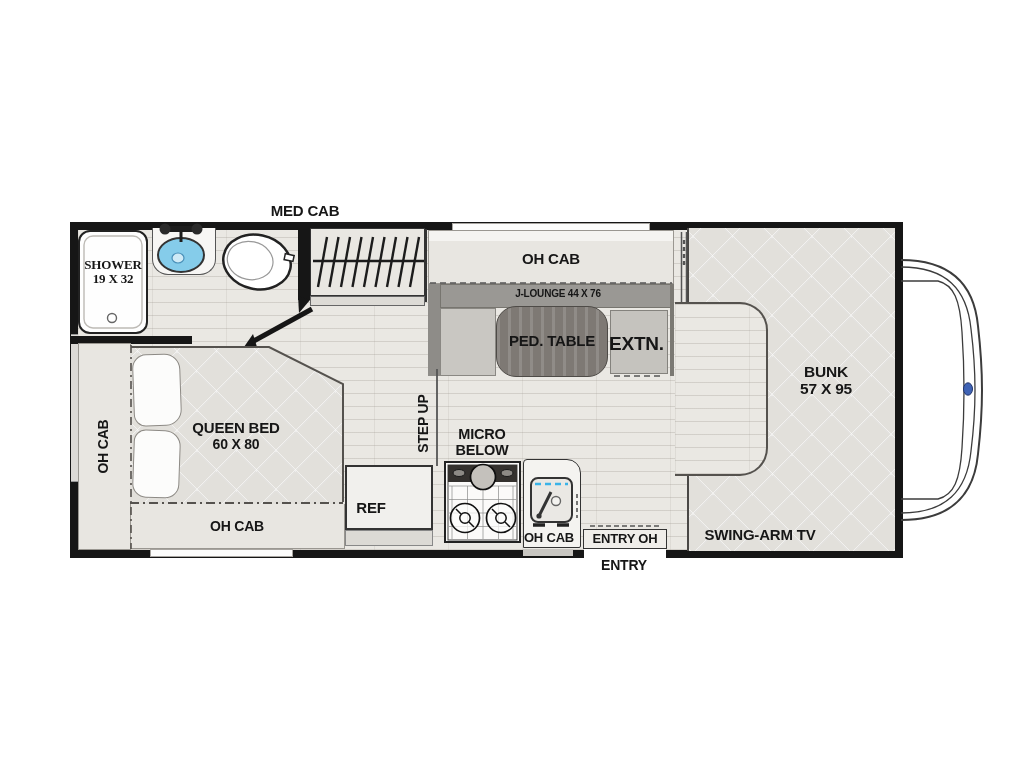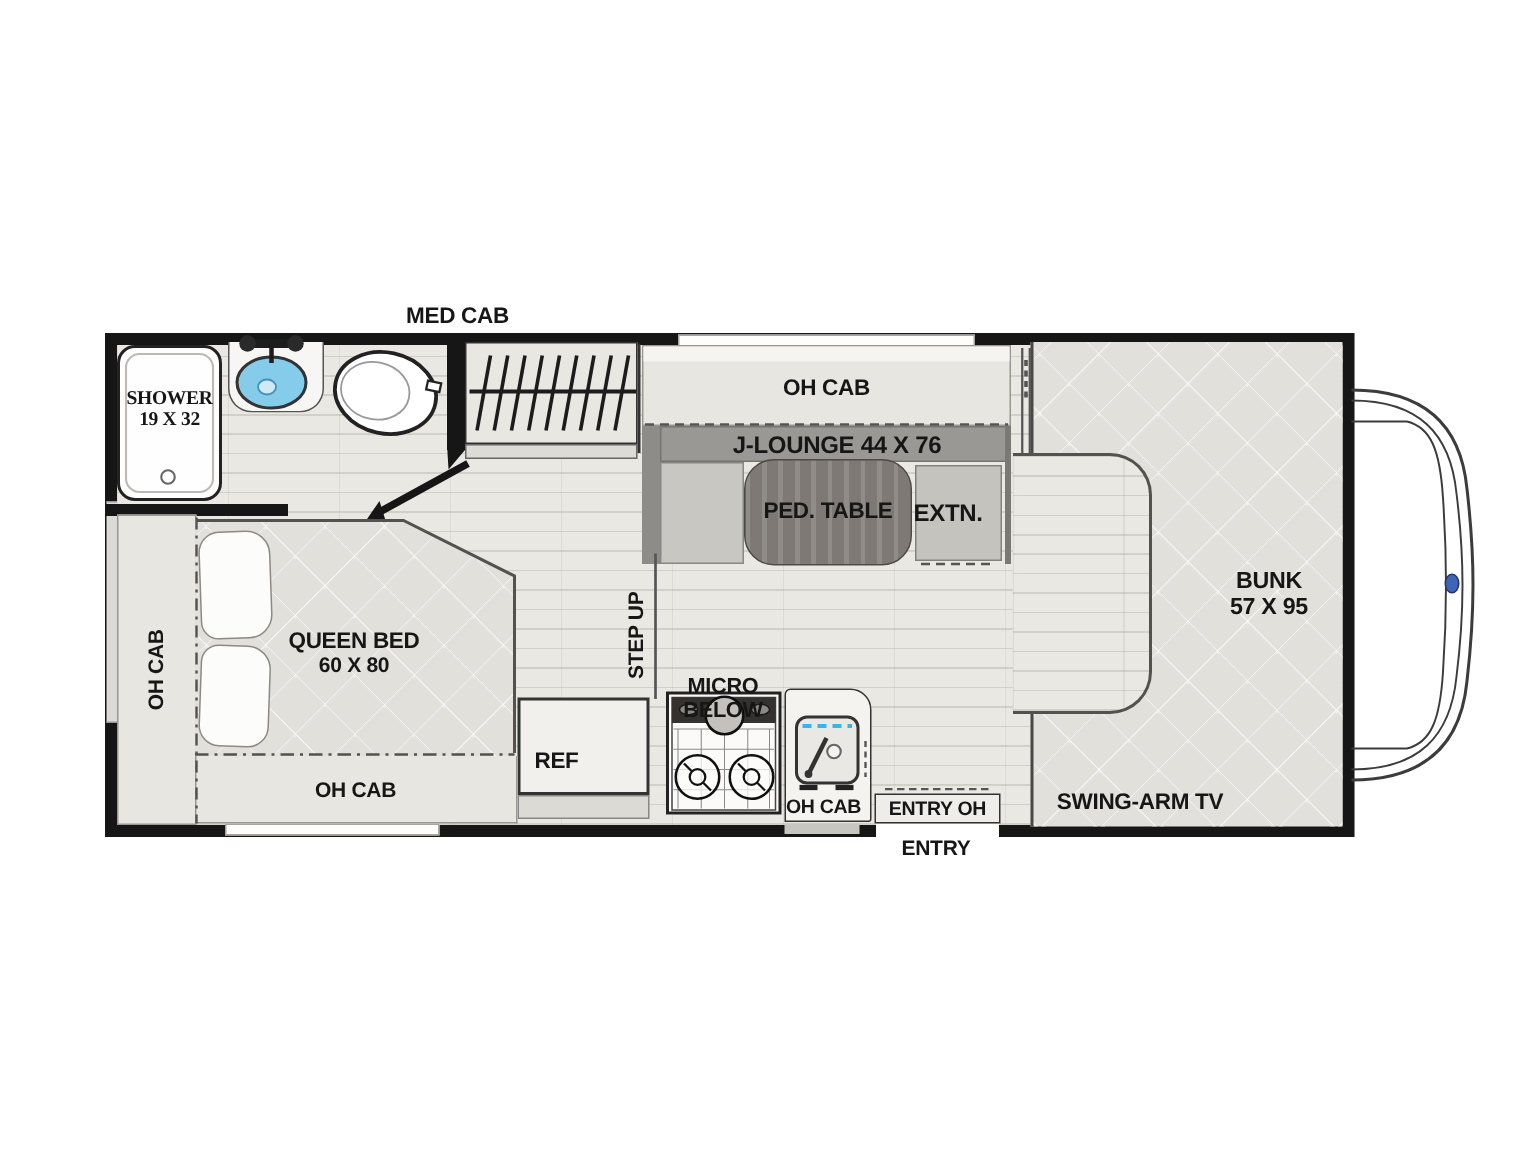--- a/index.html
+++ b/index.html
@@ -198,7 +198,7 @@
 
   <div class="lbl" style="left:501px;top:251px;width:100px;font-size:15px;">OH CAB</div>
 
-  <div class="lbl" style="left:488px;top:289px;width:140px;font-size:16px;">J-LOUNGE 44 X 76</div>
+  <div class="lbl" style="left:488px;top:289px;width:140px;font-size:10px;">J-LOUNGE 44 X 76</div>
 
   <div class="lbl" style="left:502px;top:333px;width:100px;font-size:15px;">PED. TABLE</div>
 

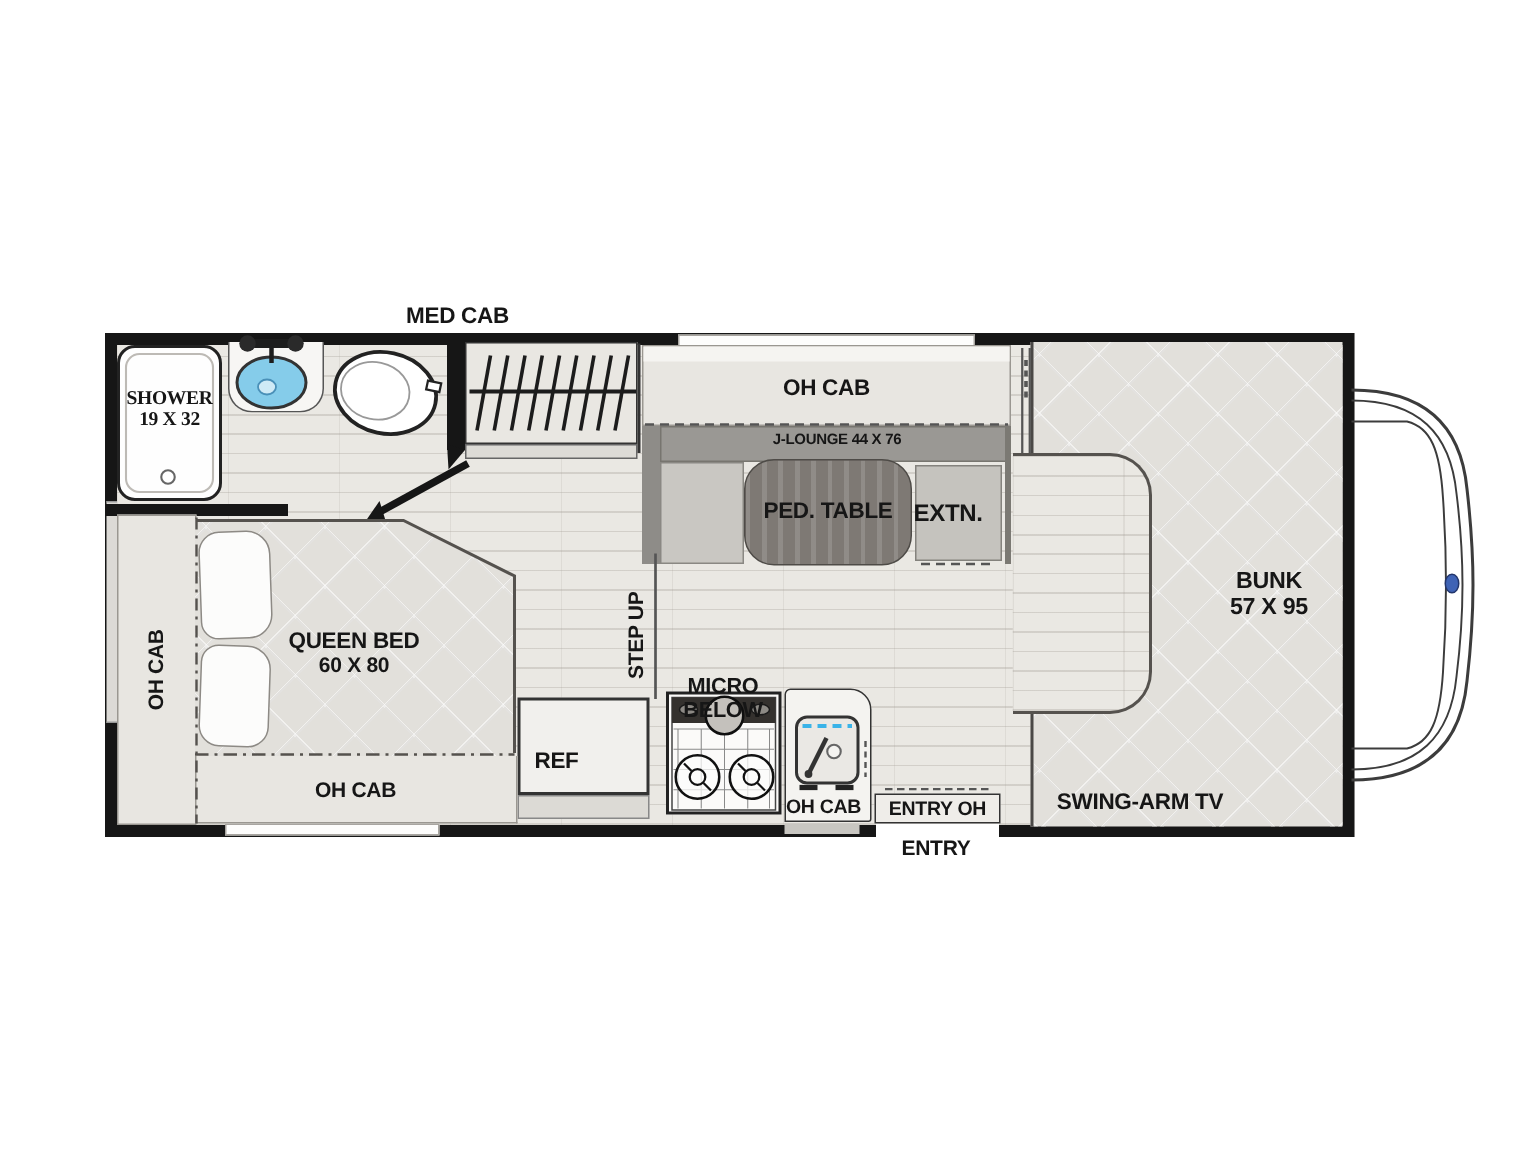--- a/index.html
+++ b/index.html
@@ -202,7 +202,7 @@
 
   <div class="lbl" style="left:502px;top:333px;width:100px;font-size:15px;">PED. TABLE</div>
 
-  <div class="lbl" style="left:609px;top:334px;width:36px;font-size:16px;">EXTN.</div>
+  <div class="lbl" style="left:609px;top:334px;width:36px;font-size:19px;">EXTN.</div>
 
   <div class="lbl" style="left:766px;top:380px;width:120px;font-size:15.5px;padding-left:20px;">
     <span>BUNK</span><br>

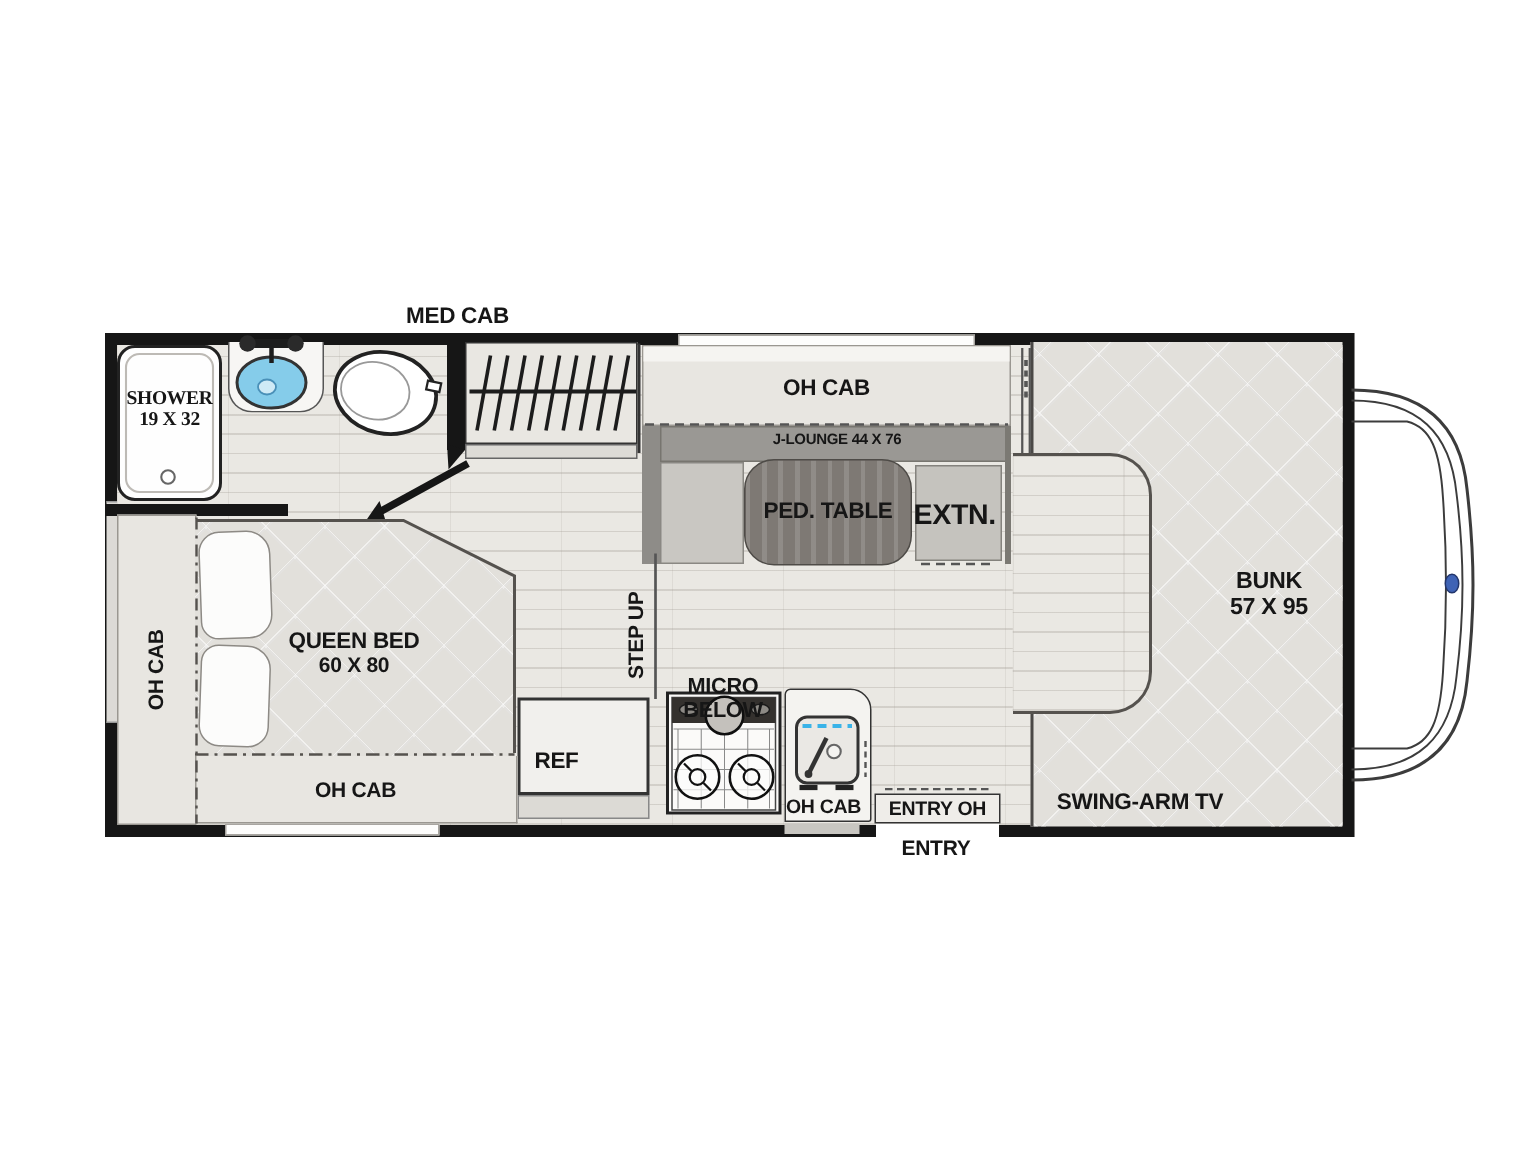--- a/index.html
+++ b/index.html
@@ -204,7 +204,7 @@
 
   <div class="lbl" style="left:609px;top:334px;width:36px;font-size:19px;">EXTN.</div>
 
-  <div class="lbl" style="left:766px;top:380px;width:120px;font-size:15.5px;padding-left:20px;">
+  <div class="lbl" style="left:766px;top:364px;width:120px;font-size:15.5px;">
     <span>BUNK</span><br>
     <span>57 X 95</span>
   </div>

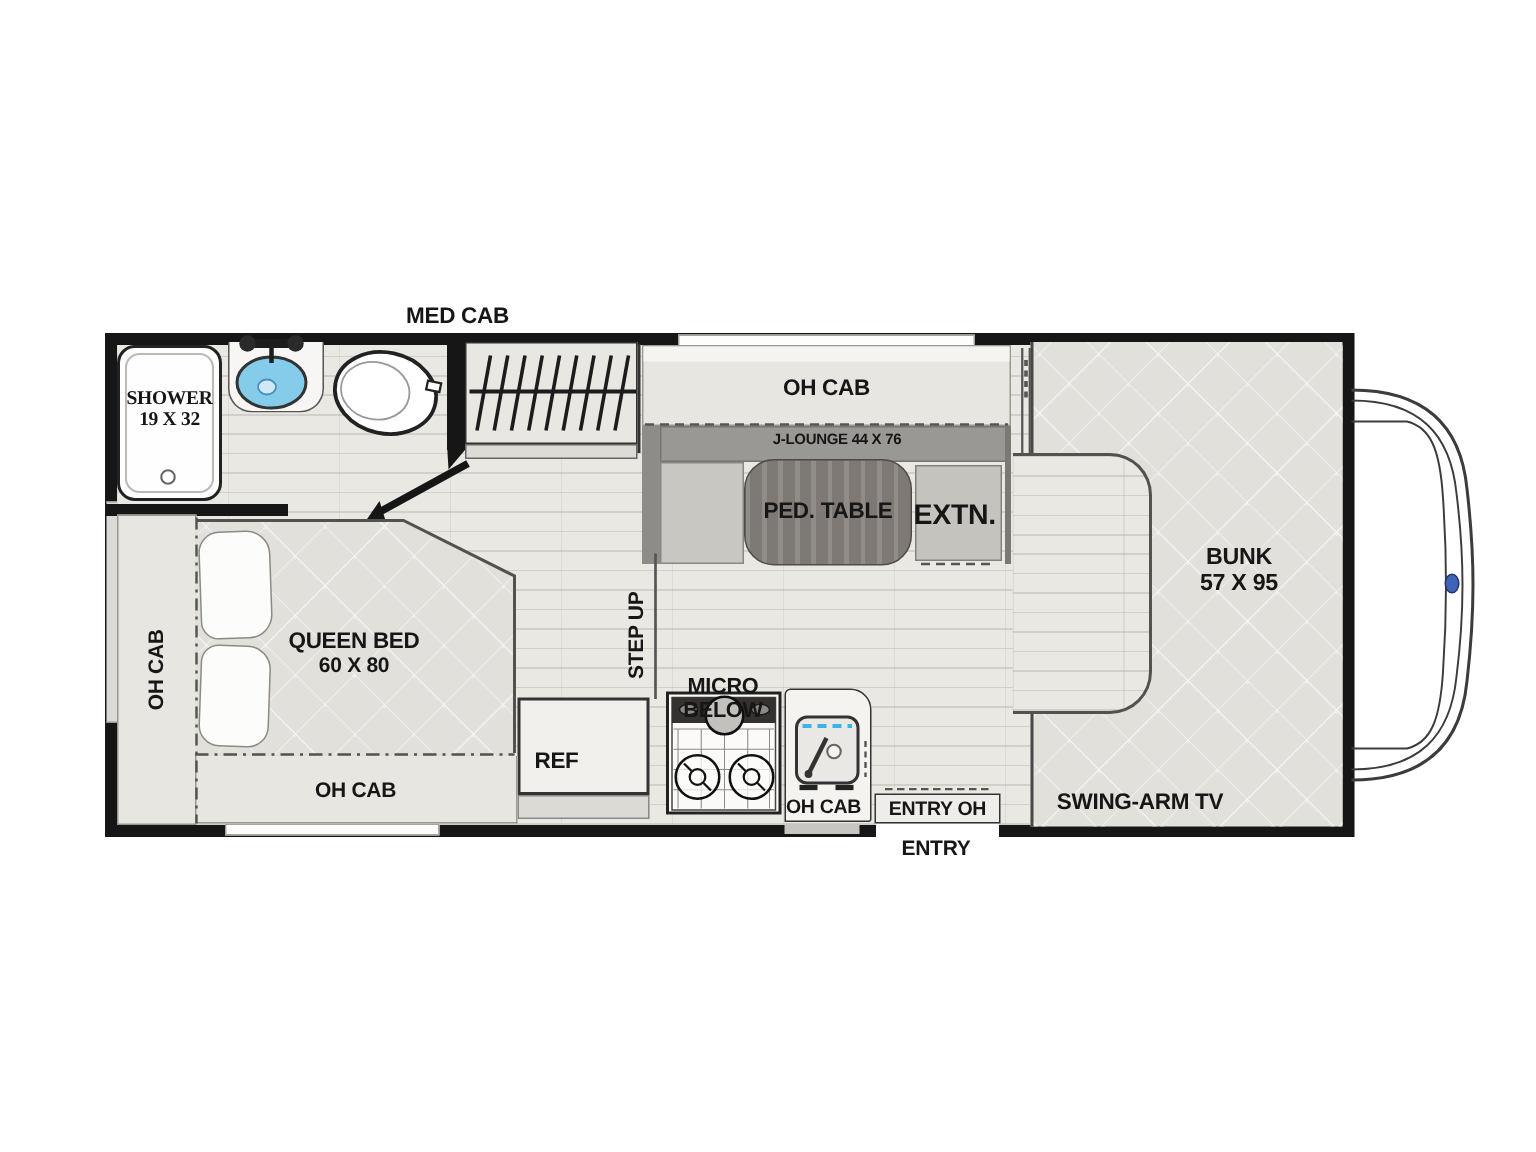--- a/index.html
+++ b/index.html
@@ -222,7 +222,7 @@
 
   <div class="lbl vlbl" style="left:382px;top:416px;width:84px;font-size:14px;">STEP UP</div>
 
-  <div class="lbl" style="left:436px;top:427px;width:92px;font-size:14.5px;margin-top:24px;">
+  <div class="lbl" style="left:436px;top:427px;width:92px;font-size:14.5px;">
     <span>MICRO</span><br>
     <span>BELOW</span>
   </div>

